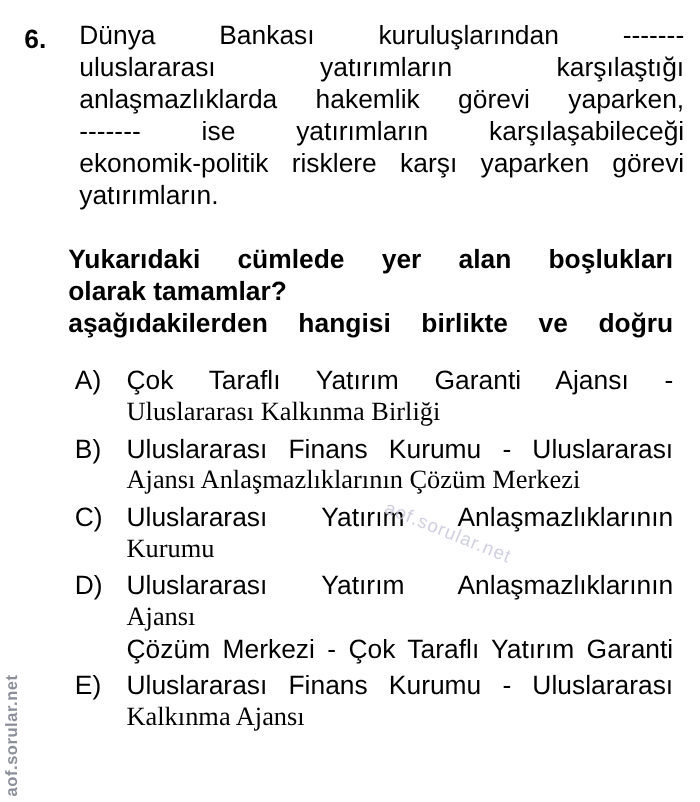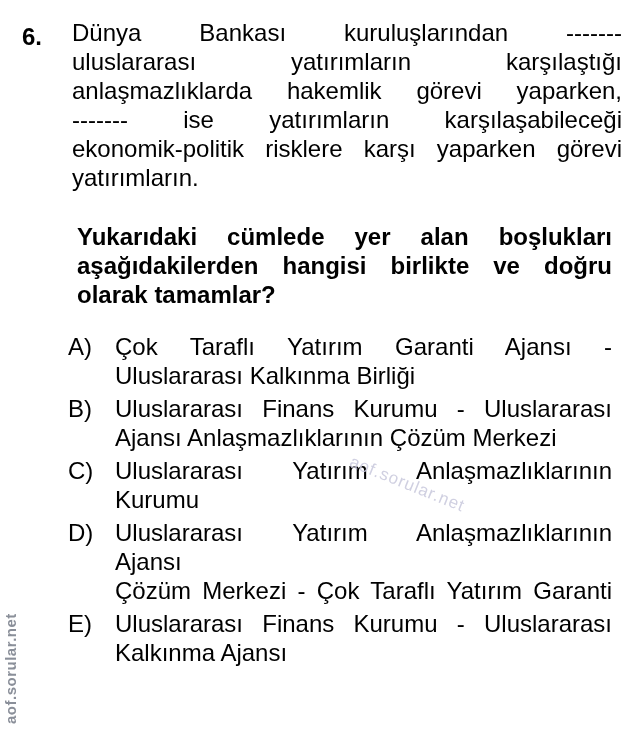--- a/index.html
+++ b/index.html
@@ -56,7 +56,6 @@
       text-align: justify;
       text-align-last: justify;
       white-space: nowrap;
-      margin-left: 15px;
     }
     .prompt .line.last {
       text-align-last: left;

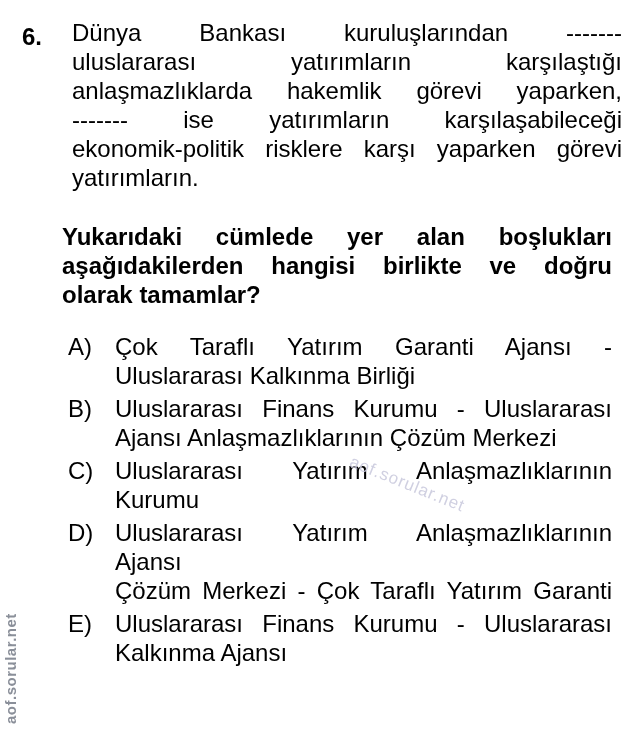--- a/index.html
+++ b/index.html
@@ -132,8 +132,8 @@
 
 <div class="prompt">
   <span class="line">Yukarıdaki cümlede yer alan boşlukları</span>
+  <span class="line last">olarak tamamlar?</span>
   <span class="line">aşağıdakilerden hangisi birlikte ve doğru</span>
-  <span class="line last">olarak tamamlar?</span>
 </div>
 
 <div class="options">

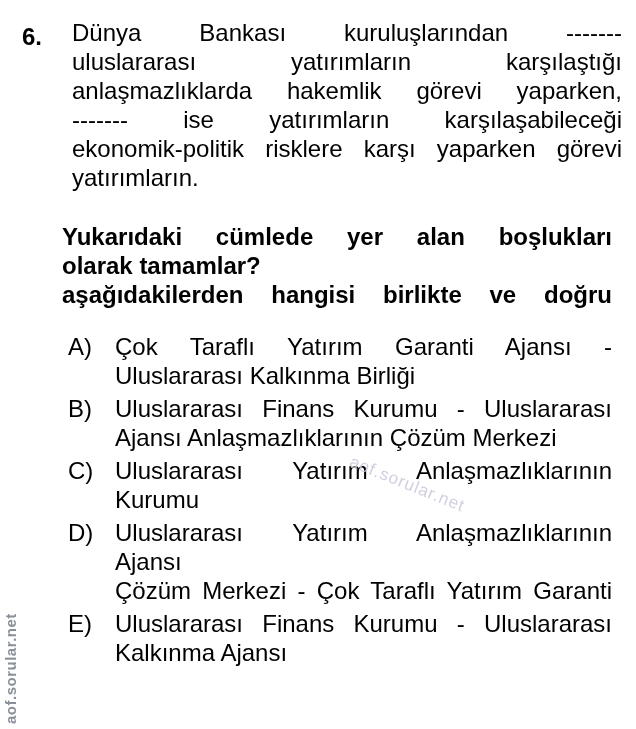--- a/index.html
+++ b/index.html
@@ -90,6 +90,7 @@
     }
     .option .text .line.last {
       text-align-last: left;
+      font-family: Liberation Serif, serif;
     }
     .watermark-center {
       position: absolute;

